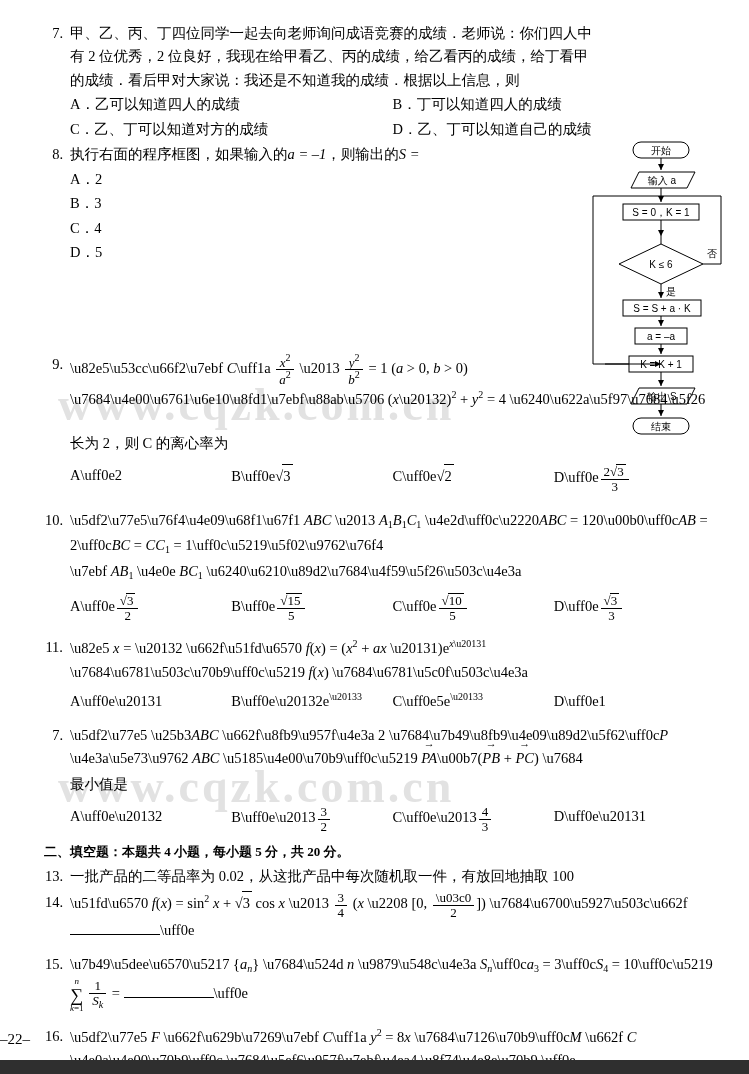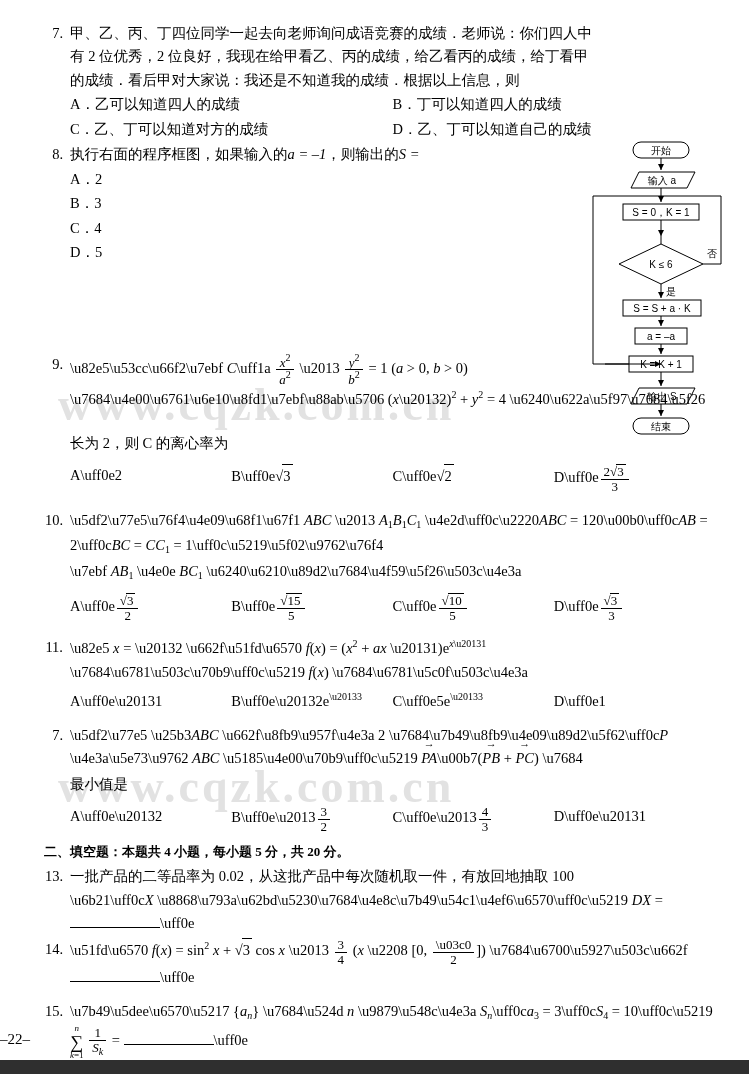--- a/index.html
+++ b/index.html
@@ -175,9 +175,6 @@
       <div class="qnum">13.</div>
       <div class="qbody">
         <div>一批产品的二等品率为 0.02，从这批产品中每次随机取一件，有放回地抽取 100</div>
-        <div>
-          \u6b21\uff0c<i class="v">X</i> \u8868\u793a\u62bd\u5230\u7684\u4e8c\u7b49\u54c1\u4ef6\u6570\uff0c\u5219 <i class="v">DX</i> = <span class="blank"></span>\uff0e
-        </div>
       </div>
     </div>
 

